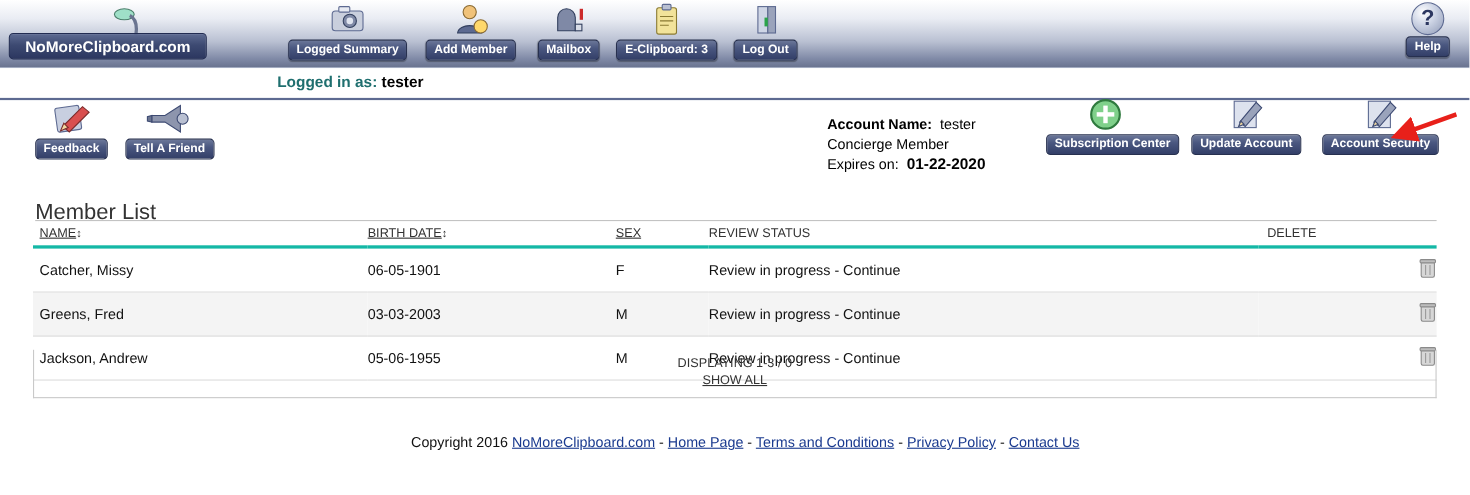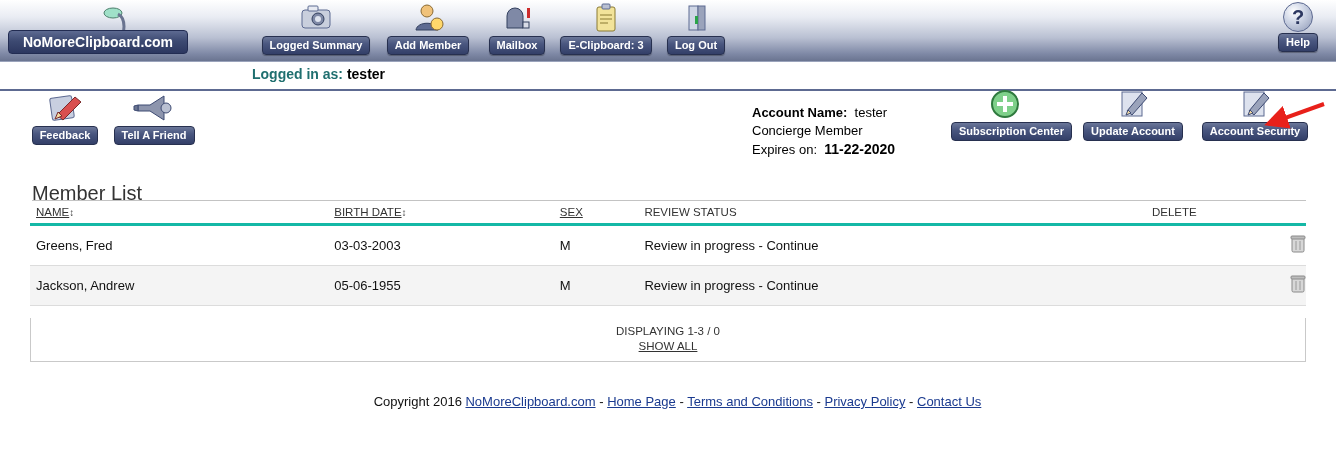--- a/index.html
+++ b/index.html
@@ -287,7 +287,7 @@
       <div>Concierge Member</div>
       <div>
         <span>Expires on:</span>
-        &nbsp;<span class="bigdate">11-22-2020</span>
+        &nbsp;<span class="bigdate">01-22-2020</span>
       </div>
     </div>
 

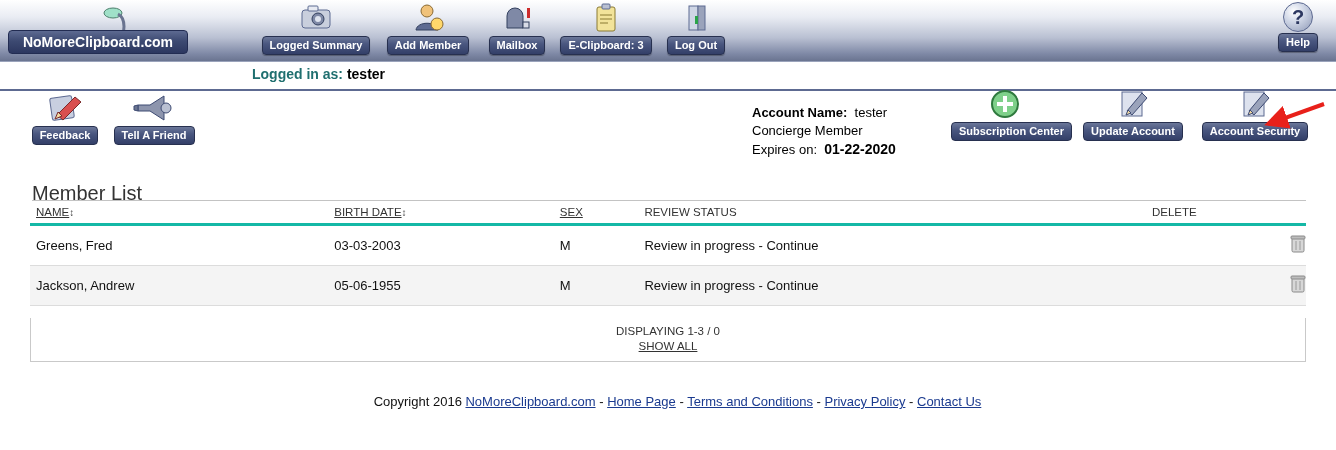--- a/index.html
+++ b/index.html
@@ -358,6 +358,22 @@
       </tr>
     </thead>
     <tbody>
+      <tr>
+        <td class="col-name">Catcher, Missy</td>
+        <td class="col-bd">06-05-1901</td>
+        <td class="col-sex">F</td>
+        <td class="col-rev">Review in progress - Continue</td>
+        <td class="col-del">
+          <span class="trash">
+            <svg width="16" height="20" viewBox="0 0 16 20">
+              <rect x="2" y="4" width="12" height="14" rx="1.5" fill="#d7d7d7" stroke="#8a8a8a"></rect>
+              <rect x="1" y="2" width="14" height="3" rx="1" fill="#bdbdbd" stroke="#8a8a8a"></rect>
+              <line x1="6" y1="7" x2="6" y2="16" stroke="#9a9a9a"></line>
+              <line x1="10" y1="7" x2="10" y2="16" stroke="#9a9a9a"></line>
+            </svg>
+          </span>
+        </td>
+      </tr>
       <tr>
         <td class="col-name">Greens, Fred</td>
         <td class="col-bd">03-03-2003</td>

